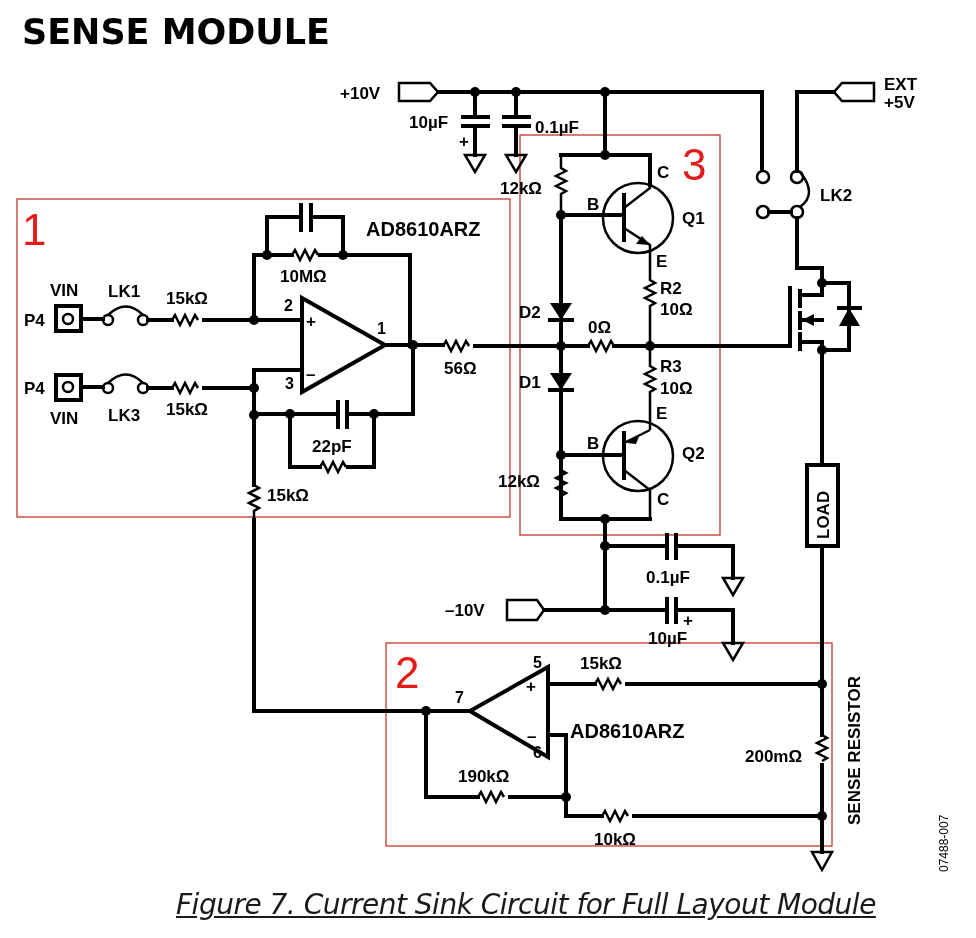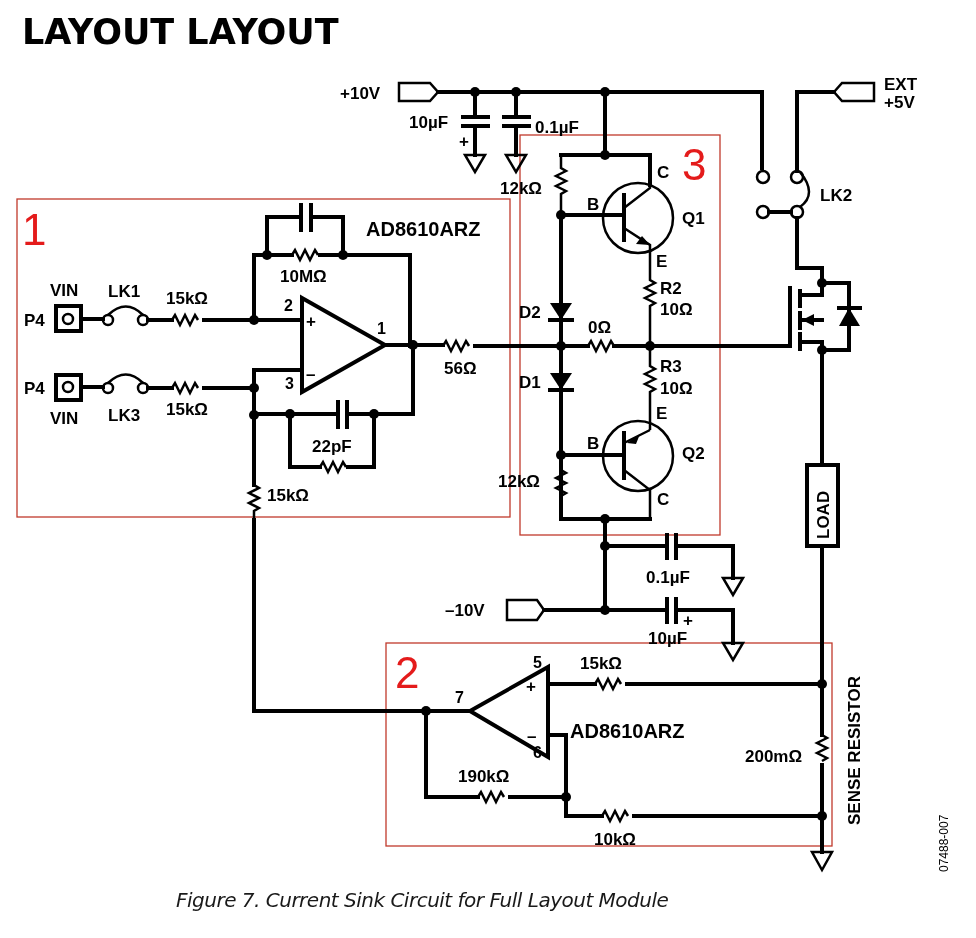--- a/index.html
+++ b/index.html
@@ -20,7 +20,7 @@
 </head>
 <body>
 
-<div id="page-title">LAYOUT LAYOUT</div>
+<div id="page-title">SENSE MODULE</div>
 
 <svg width="976" height="938">
 

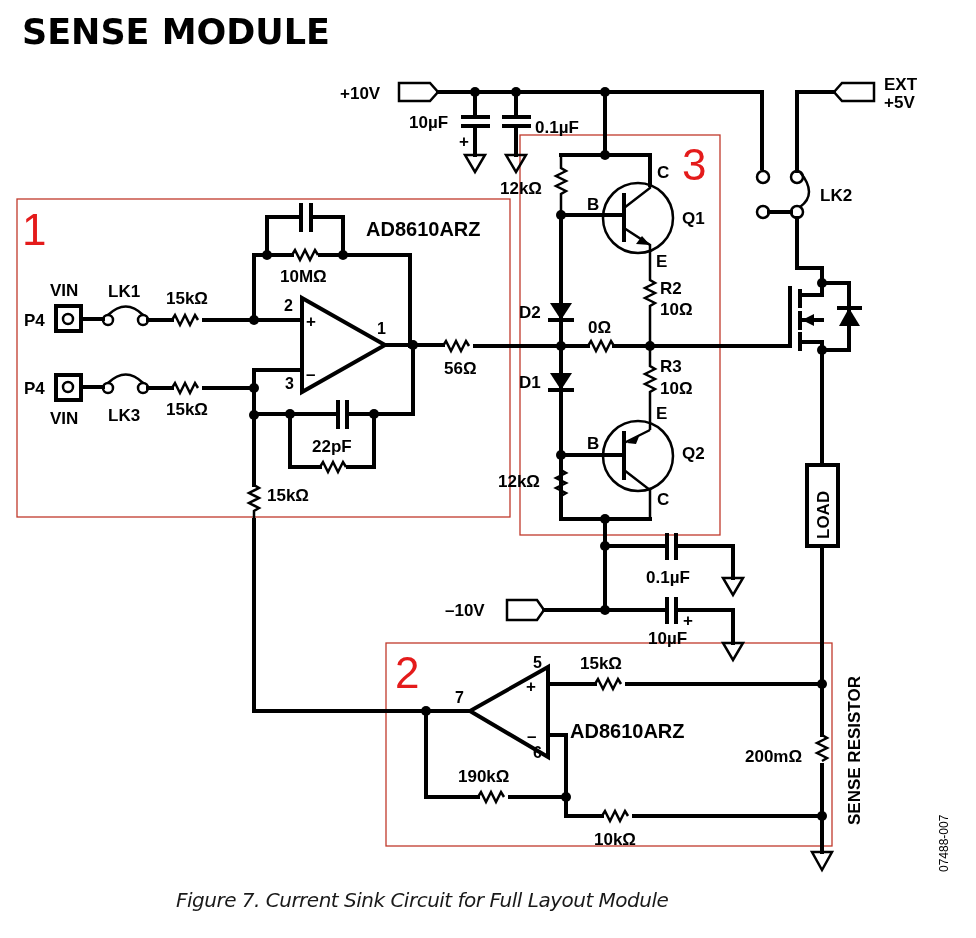--- a/index.html
+++ b/index.html
@@ -5,7 +5,7 @@
   html, body { margin:0; padding:0; background:#ffffff; }
   body { width:976px; height:938px; position:relative; overflow:hidden; }
   #page-title { position:absolute; left:22px; top:12px; font-family:"DejaVu Sans", sans-serif; font-weight:bold; font-size:35px; letter-spacing:0px; color:#000; }
-  #caption { position:absolute; left:176px; top:888px; font-family:"DejaVu Sans", sans-serif; font-style:italic; font-size:20px; color:#1a1a1a; letter-spacing:-0.5px; }
+  #caption { position:absolute; left:176px; top:888px; font-family:"DejaVu Sans", sans-serif; font-style:italic; font-size:28px; color:#1a1a1a; letter-spacing:-0.5px;text-decoration:underline; }
   svg { position:absolute; left:0; top:0; }
   .w { stroke:#000; stroke-width:4; fill:none; stroke-linecap:square; }
   .t { stroke:#000; stroke-width:2.5; fill:none; }

